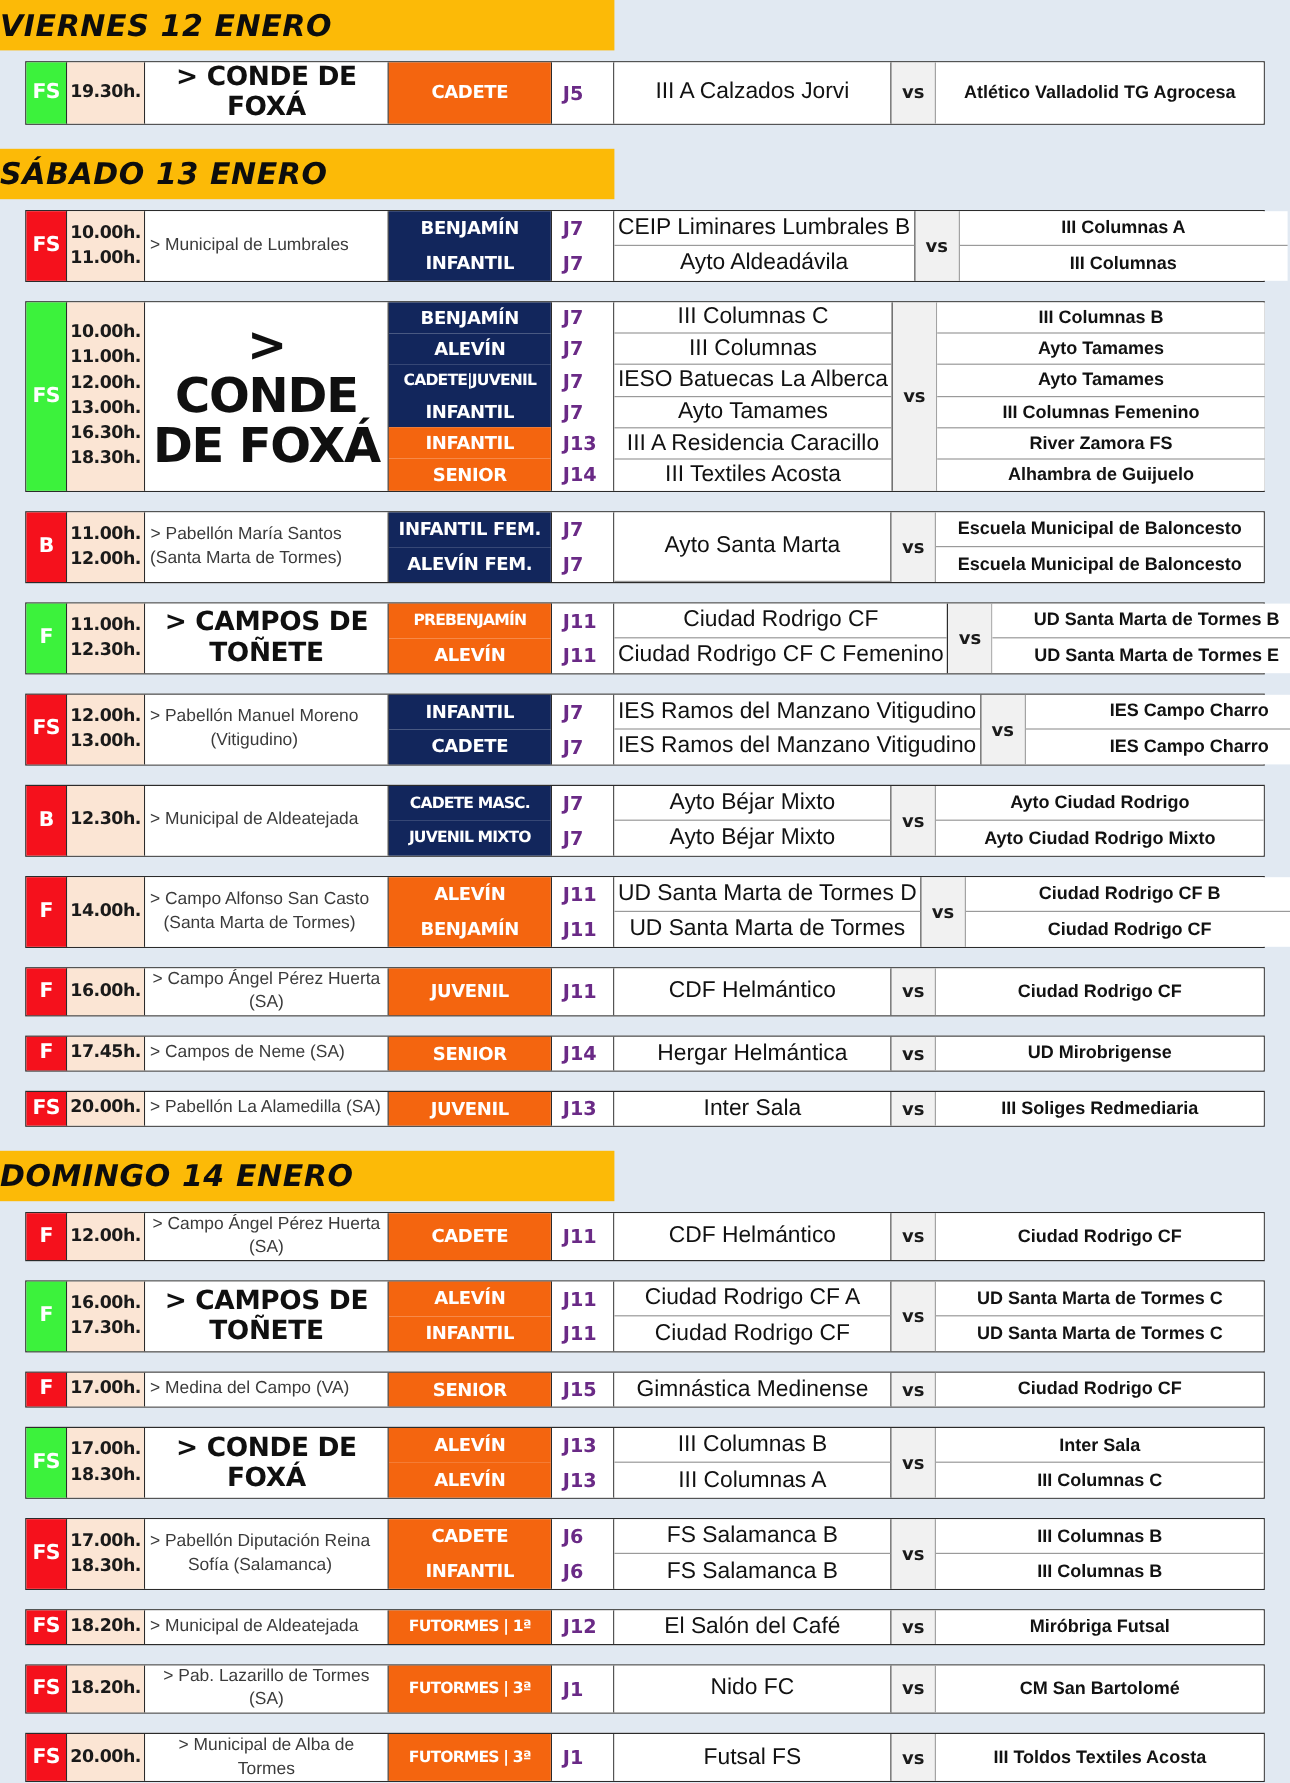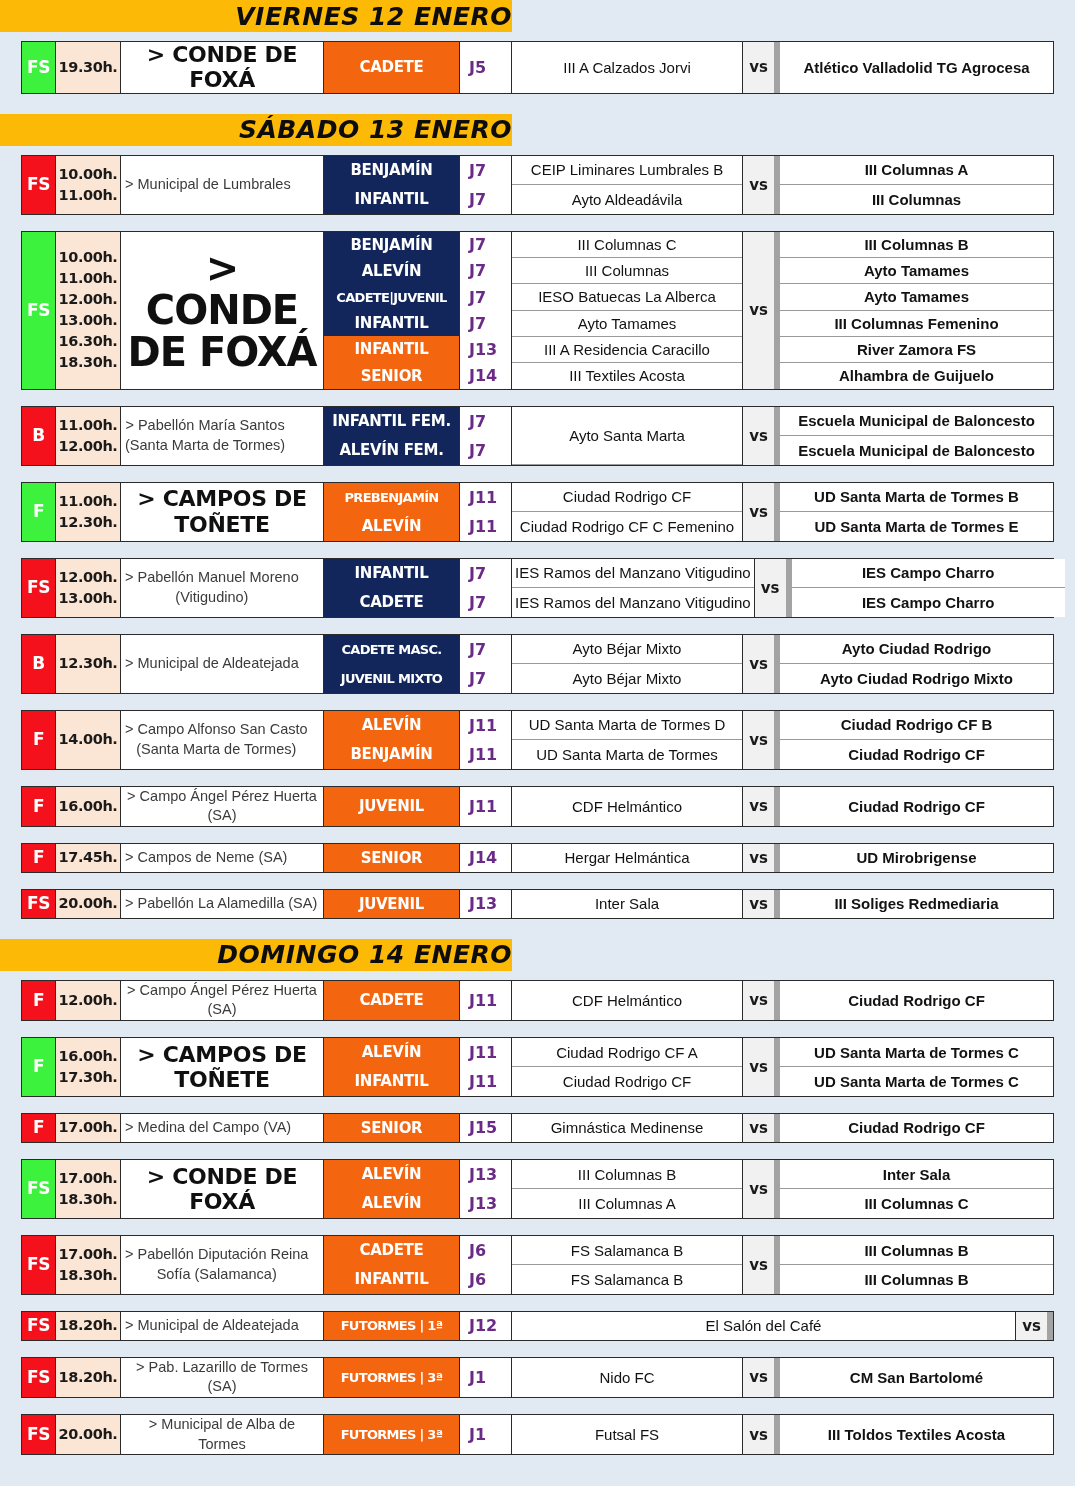--- a/index.html
+++ b/index.html
@@ -14,13 +14,13 @@
 
   
   .day-banner {
-    height: 32px;
+    height: 42px;
     background: #fcba07;
     margin: 0 0 0 0;
     width: 512px;
     display: flex;
     align-items: center;
-    justify-content: flex-end;
+    justify-content: flex-start;
   }
   .day-banner-text {
     font-family: "DejaVu Sans", sans-serif;

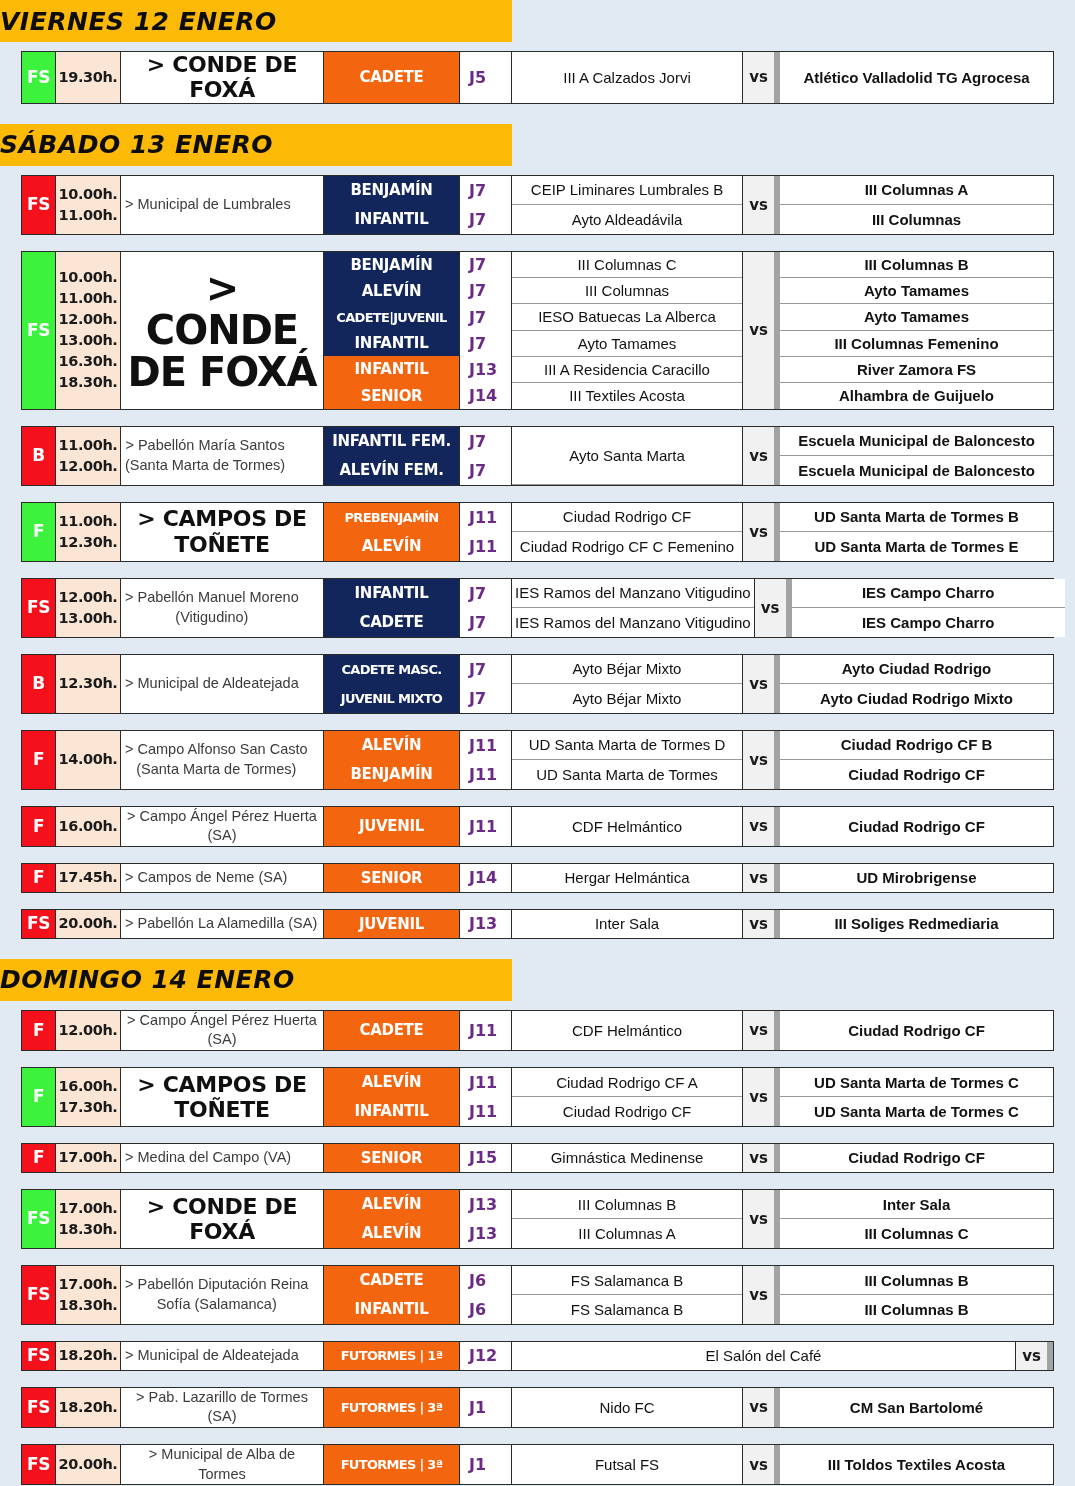--- a/index.html
+++ b/index.html
@@ -179,7 +179,7 @@
     display: flex;
     align-items: center;
     justify-content: center;
-    font-size: 15px;
+    font-size: 19px;
     color: #121212;
     white-space: nowrap;
     padding: 0 3px;

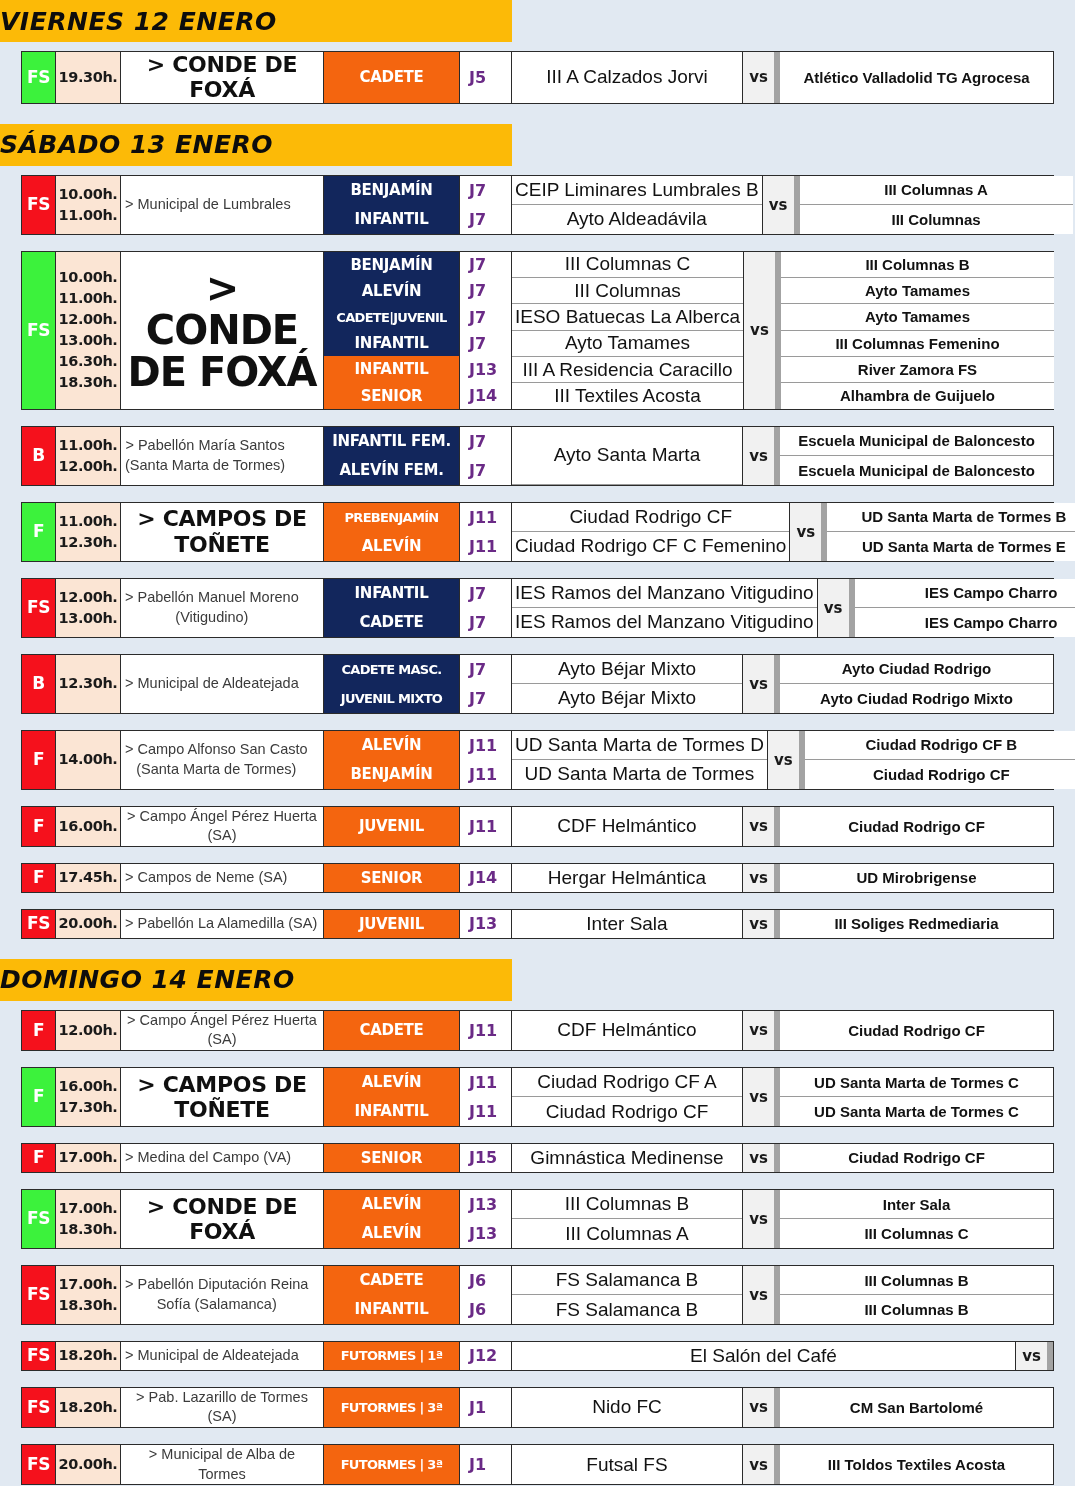--- a/index.html
+++ b/index.html
@@ -189,7 +189,7 @@
     width: 37px;
     flex: 0 0 37px;
     background: #f1f1f1;
-    border-right: 6px solid #a3a3a3;
+    border-right: 1px solid #a3a3a3;
     display: flex;
     align-items: center;
     justify-content: center;

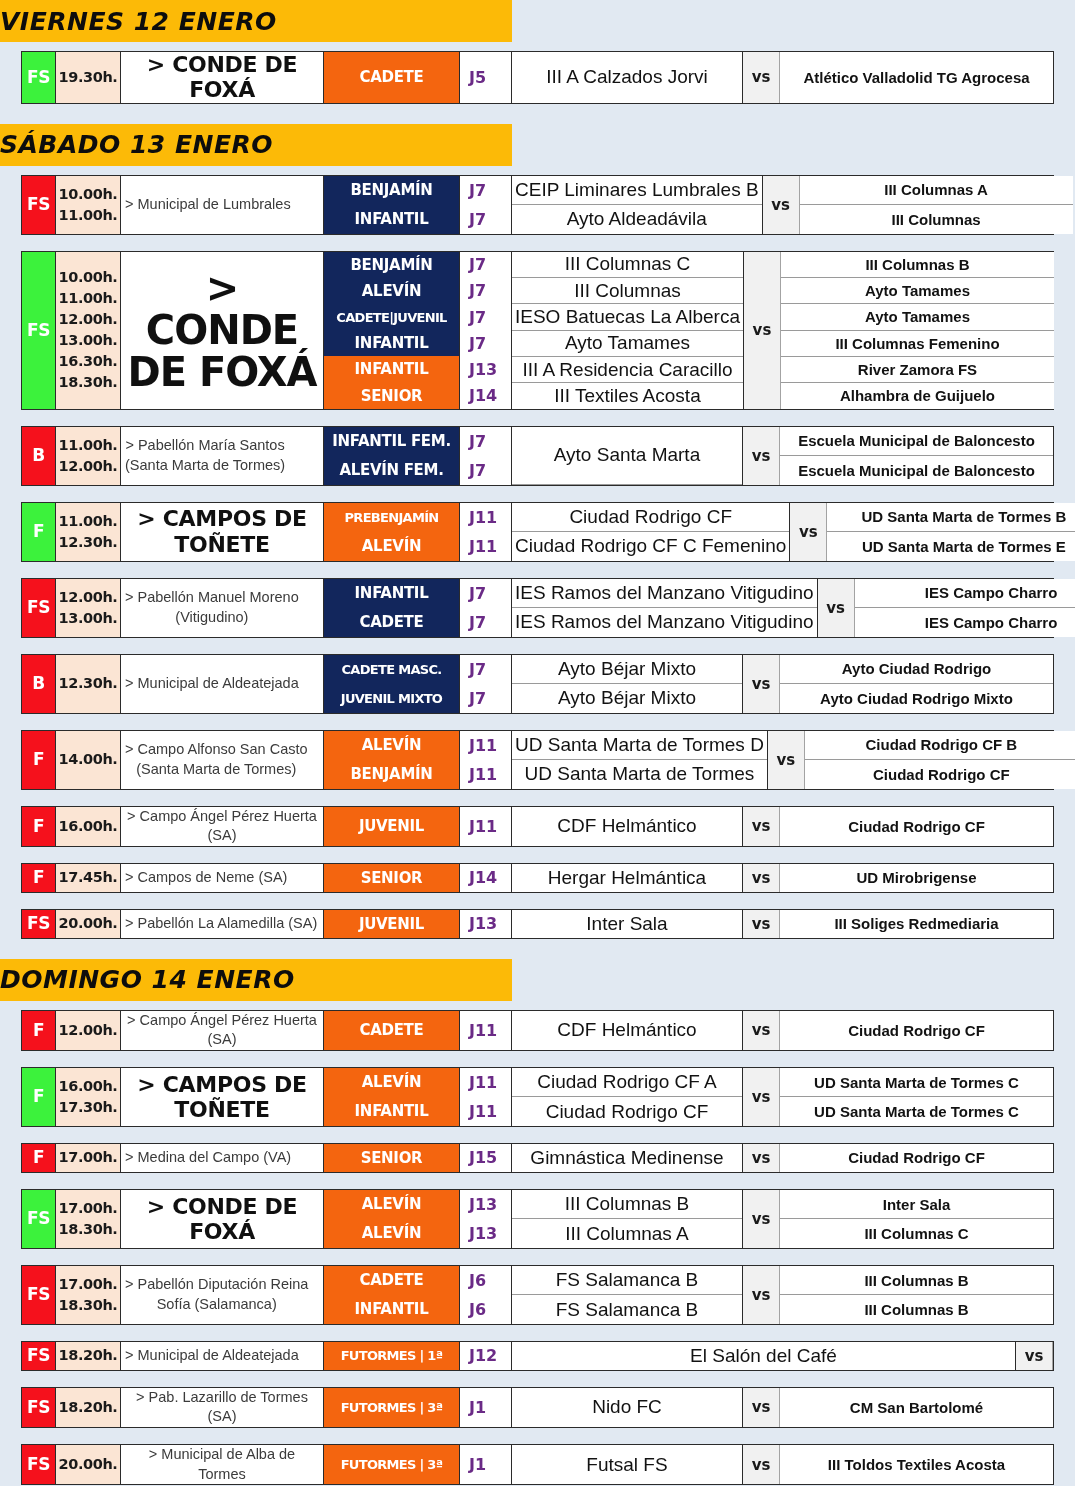--- a/index.html
+++ b/index.html
@@ -777,6 +777,9 @@
       <div class="col-vs">
         <span class="vs-text">vs</span>
       </div>
+      <div class="col-away">
+        <div class="away-cell">Miróbriga Futsal</div>
+      </div>
     </div>
     <div class="gap-md"></div>
     <div class="block rows-1">

